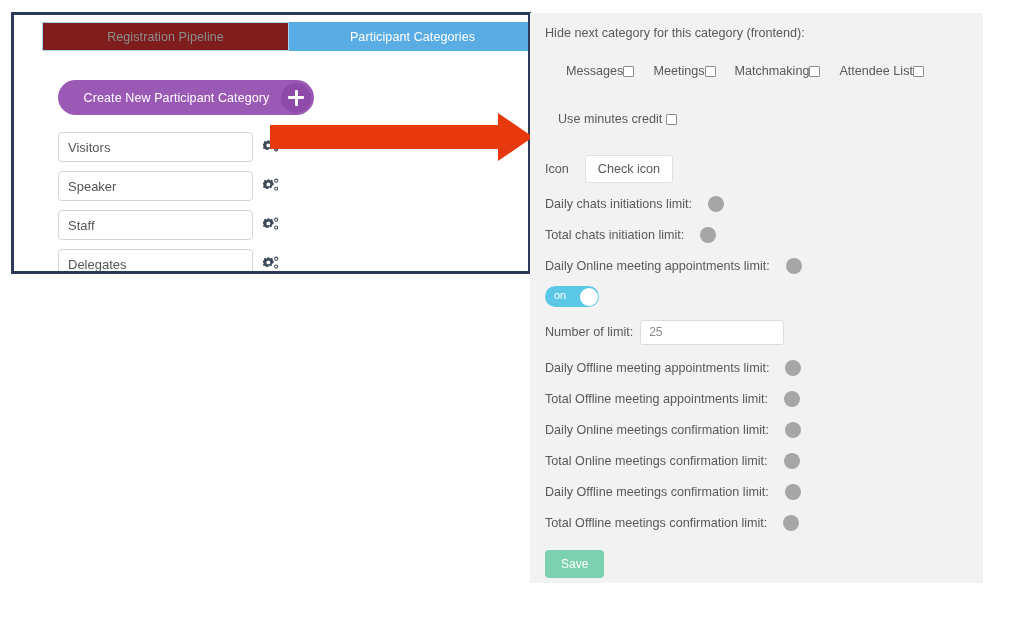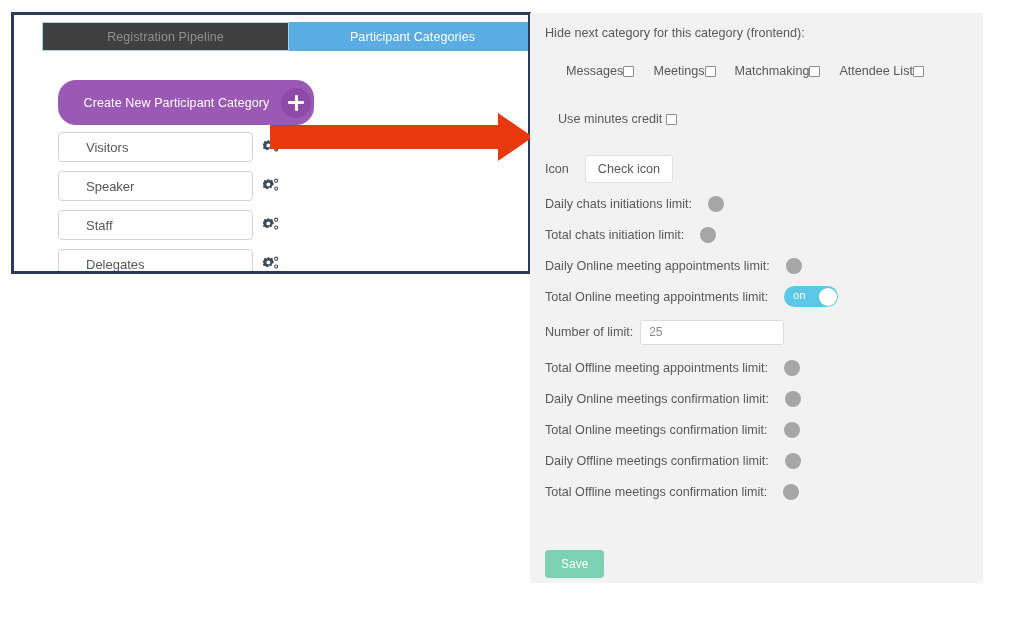--- a/index.html
+++ b/index.html
@@ -51,7 +51,7 @@
     user-select: none;
   }
   .tab.inactive {
-    background: #404040;
+    background: #7f1d1d;
     border: 1px solid #a9d4f0;
     color: #8e8e8e;
   }

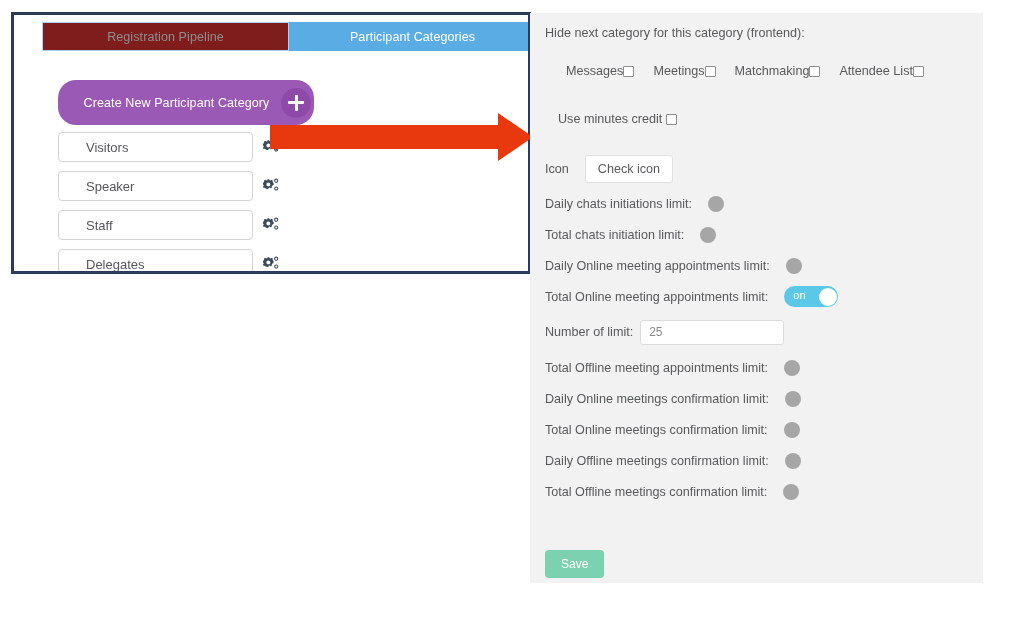--- a/index.html
+++ b/index.html
@@ -66,7 +66,7 @@
     left: 44px;
     top: 65px;
     width: 256px;
-    height: 45px;
+    height: 35px;
     border-radius: 18px;
     background: #9b59b6;
     border: none;

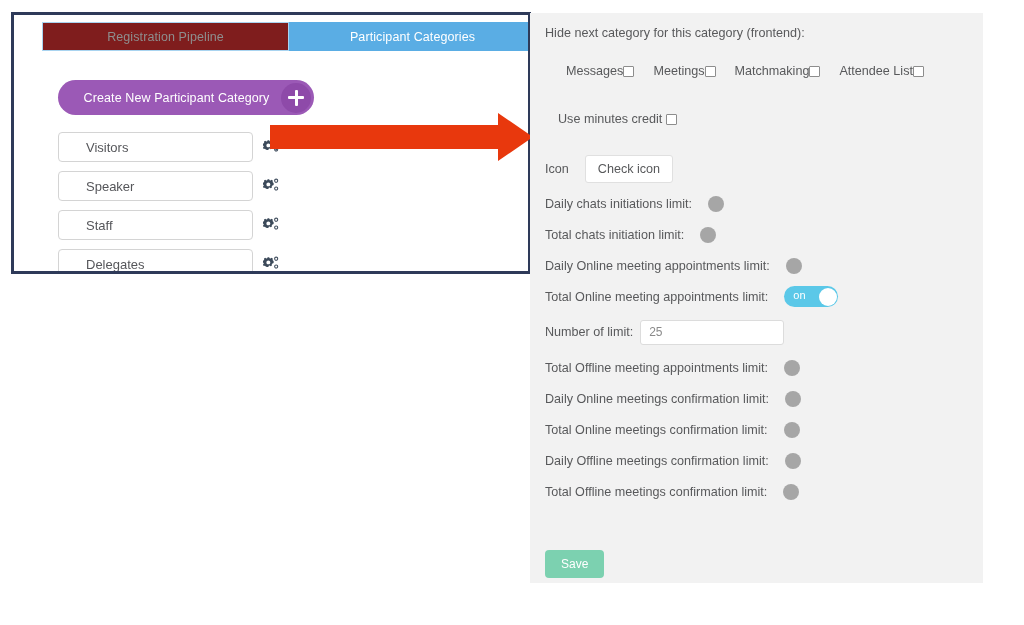--- a/index.html
+++ b/index.html
@@ -131,7 +131,7 @@
     font-family: "Liberation Sans", sans-serif;
     font-size: 13px;
     color: #55565a;
-    padding: 0 27px;
+    padding: 0 9px;
     outline: none;
   }
   .cog-icon {

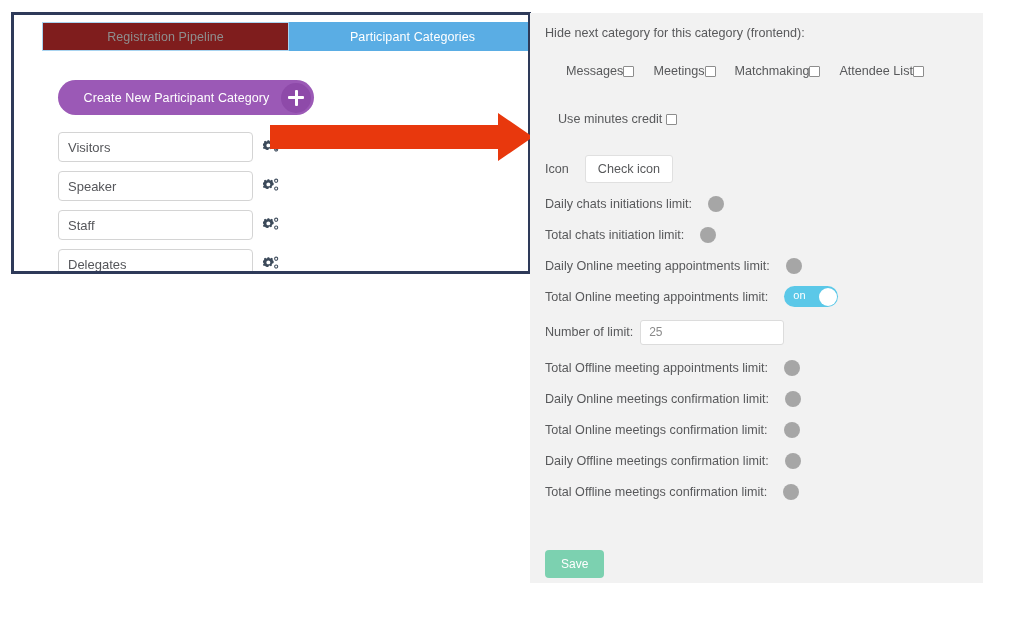--- a/index.html
+++ b/index.html
@@ -451,7 +451,6 @@
     </div>
 
     <div class="limit-row">
-      <span class="limit-label">Total Online meeting appointments limit:</span>
       <span class="toggle-on">
         <span class="on-text">on</span>
         <span class="knob"></span>

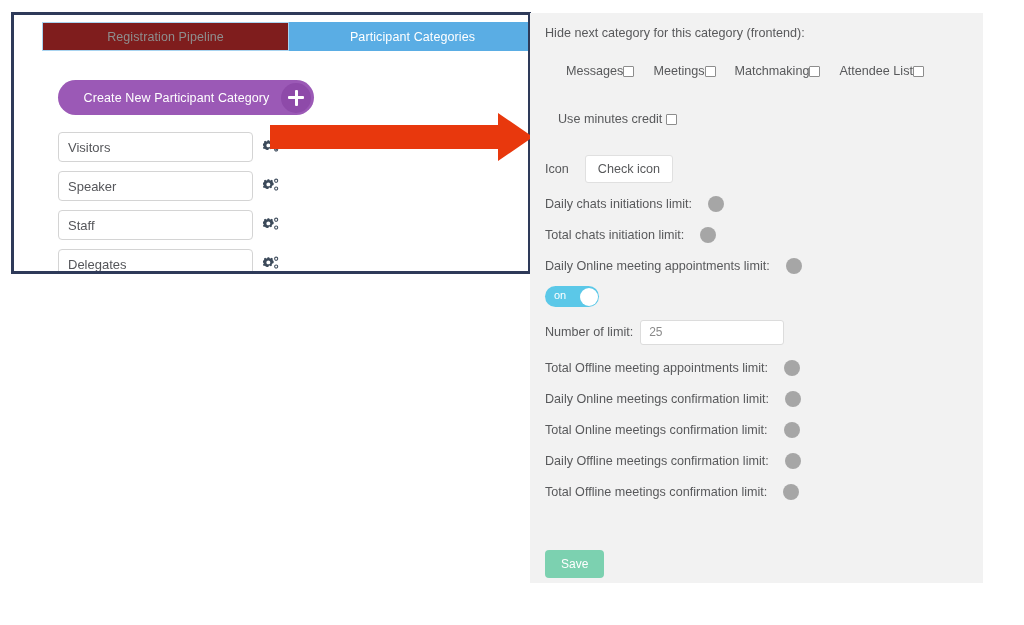--- a/index.html
+++ b/index.html
@@ -462,6 +462,10 @@
       <input id="number-limit-input" type="text" value="25" style="">
     </div>
 
+    <div class="limit-row">
+      <span class="limit-label">Daily Offline meeting appointments limit:</span>
+      <span class="toggle-off"></span>
+    </div>
 
     <div class="limit-row">
       <span class="limit-label">Total Offline meeting appointments limit:</span>

